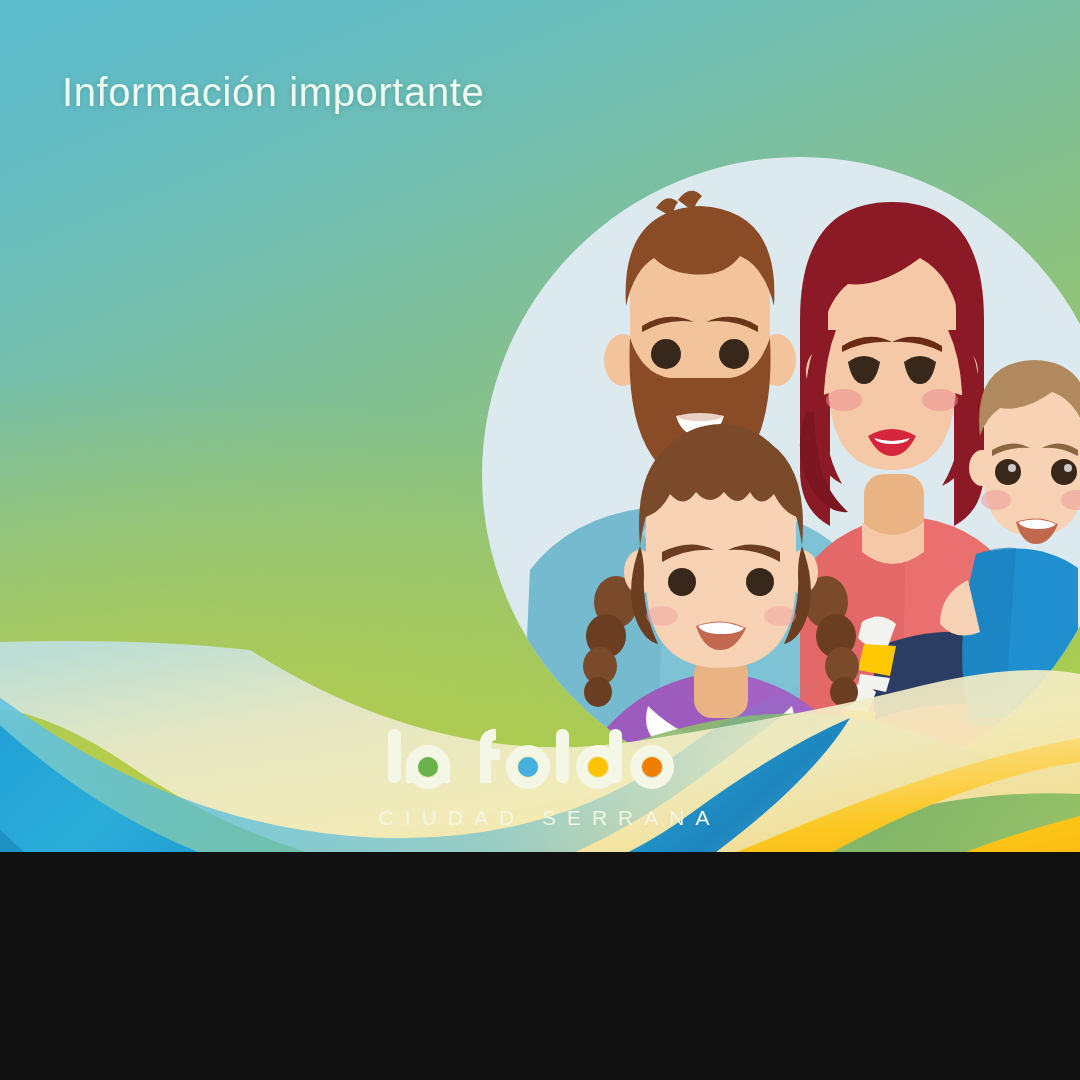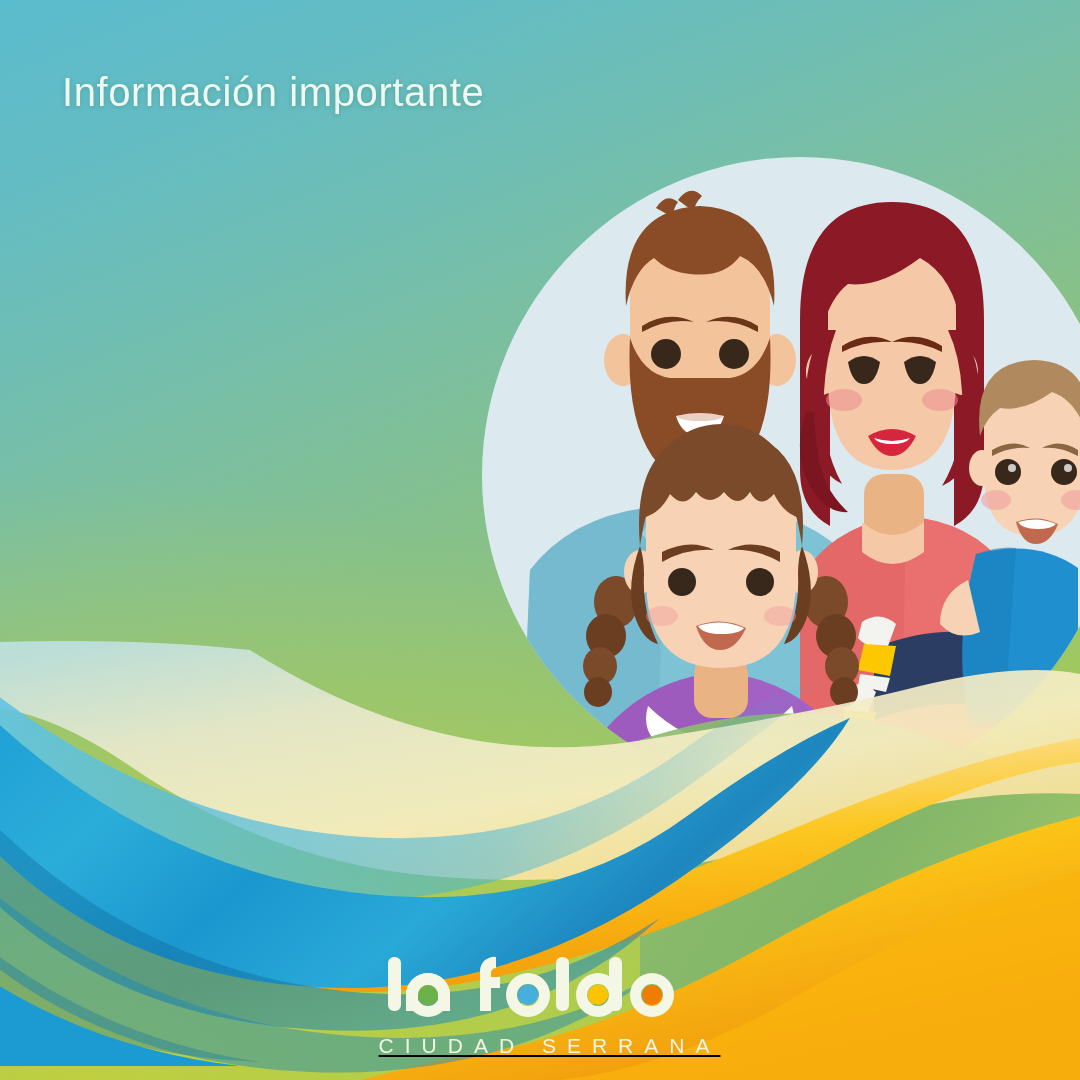--- a/index.html
+++ b/index.html
@@ -9,7 +9,7 @@
   }
   #poster {
     position: relative;
-    width: 1080px; height: 1080px;
+    width: 1080px; height: 852px;
     overflow: hidden;
     font-family: "Liberation Sans", sans-serif;
     background: #7bbd92;

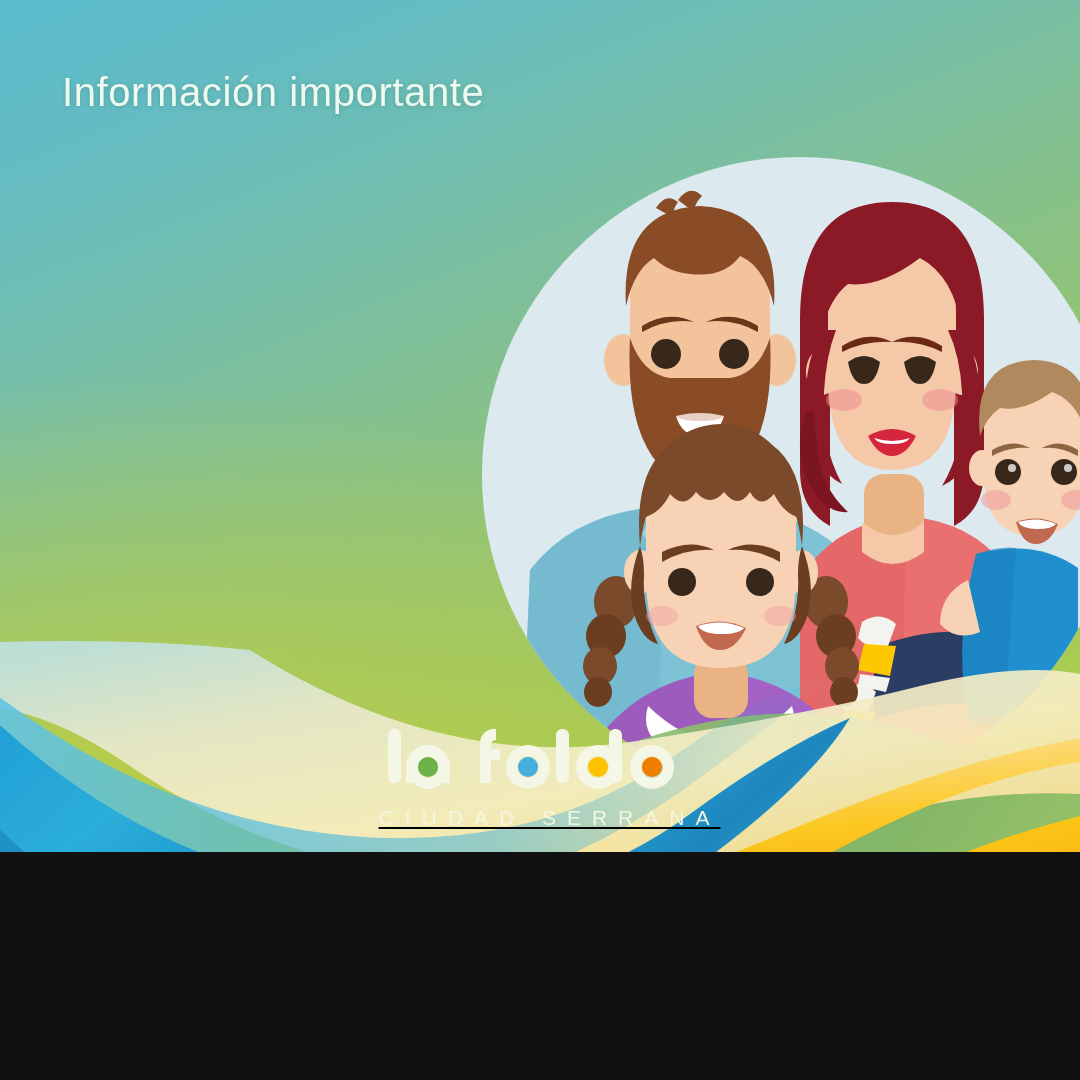--- a/index.html
+++ b/index.html
@@ -90,7 +90,6 @@
     position: absolute;
     left: 8px; right: 0; bottom: 22px;
     text-align: center;
-    text-decoration: underline;
   }
   .logo svg { display: inline-block; }
   .logo-tag {

